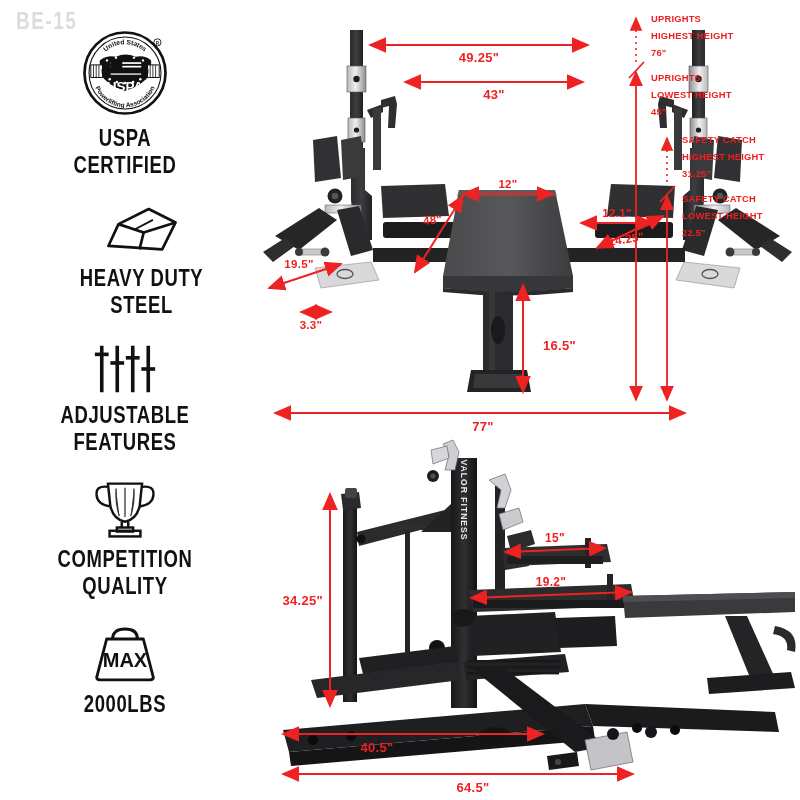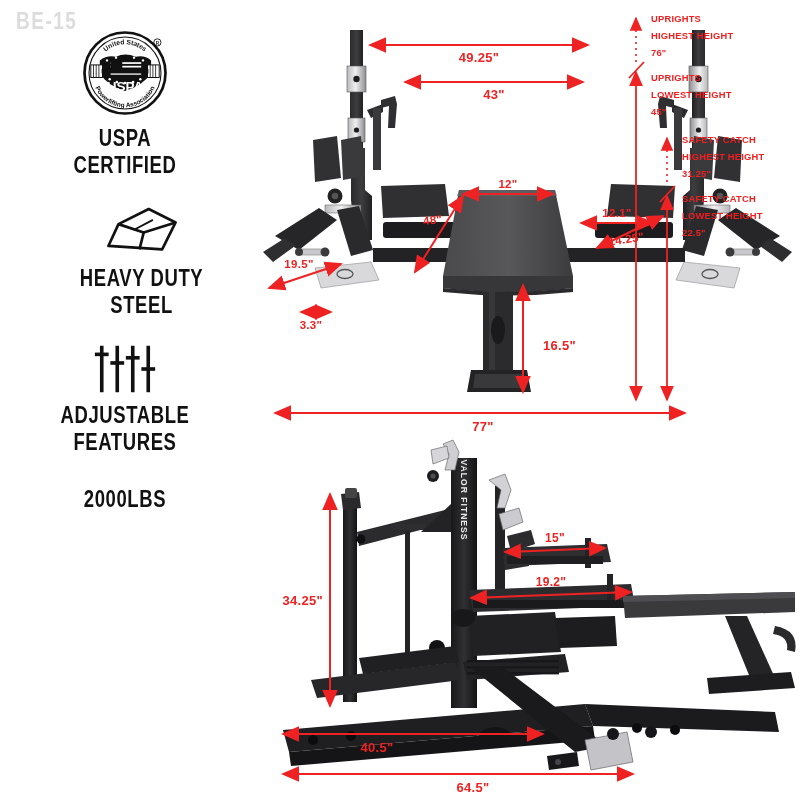--- a/index.html
+++ b/index.html
@@ -188,6 +188,25 @@
 FEATURES</div>
     </div>
 
+    <div class="feature f-comp">
+      <div class="feature-icon">
+        <svg width="78" height="62" viewBox="0 0 96 76" aria-hidden="true">
+          <path d="M27 8 L69 8 L66 36 Q62 52 48 55 Q34 52 30 36 Z" fill="none" stroke="#111" stroke-width="3"></path>
+          <path d="M27 12 Q12 10 13 22 Q14 34 30 36" fill="none" stroke="#111" stroke-width="3"></path>
+          <path d="M69 12 Q84 10 83 22 Q82 34 66 36" fill="none" stroke="#111" stroke-width="3"></path>
+          <path d="M44 55 L44 63 M52 55 L52 63" stroke="#111" stroke-width="3"></path>
+          <rect x="38" y="62" width="20" height="5" fill="none" stroke="#111" stroke-width="3"></rect>
+          <rect x="29" y="66" width="38" height="7" fill="none" stroke="#111" stroke-width="3"></rect>
+          <g stroke="#111" stroke-width="1.6" opacity="0.85">
+            <path d="M37 14 Q36 32 41 48"></path>
+            <path d="M48 13 Q48 32 48 49"></path>
+            <path d="M59 14 Q60 32 55 48"></path>
+          </g>
+        </svg>
+      </div>
+      <div class="feature-label">COMPETITION
+QUALITY</div>
+    </div>
 
     <div class="feature f-max">
       <div class="feature-label">2000LBS</div>

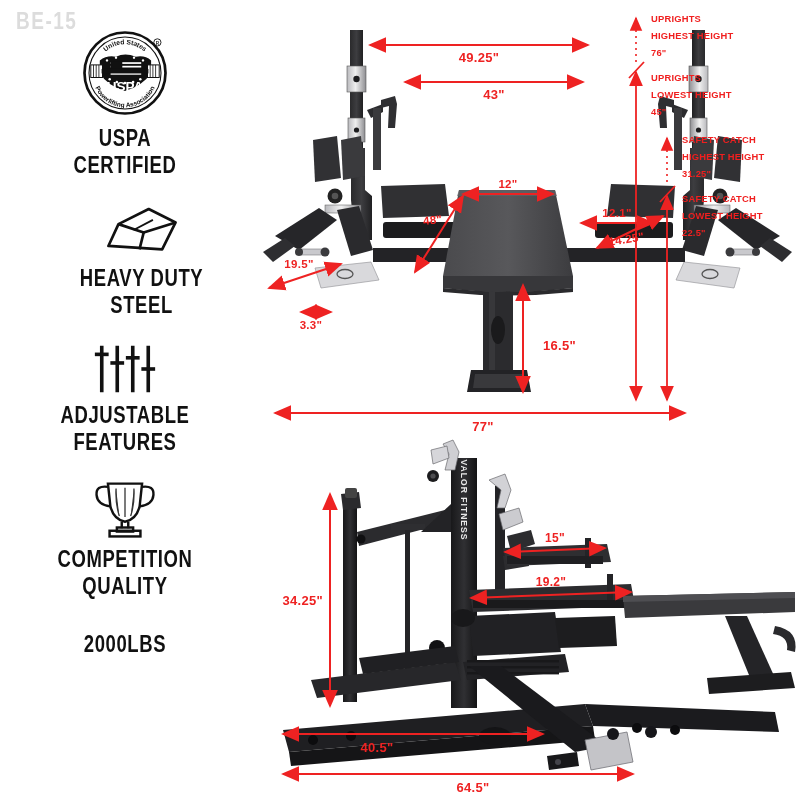--- a/index.html
+++ b/index.html
@@ -209,6 +209,13 @@
     </div>
 
     <div class="feature f-max">
+      <div class="feature-icon">
+        <svg width="84" height="60" viewBox="0 0 100 72" aria-hidden="true">
+          <path d="M35 18 Q35 6 50 6 Q65 6 65 18" fill="none" stroke="#111" stroke-width="3.4"></path>
+          <path d="M28 18 L72 18 L84 64 Q84 67 80 67 L20 67 Q16 67 16 64 Z" fill="none" stroke="#111" stroke-width="3.4" stroke-linejoin="round"></path>
+          <text x="50" y="52" text-anchor="middle" font-family="Liberation Sans, sans-serif" font-size="24" font-weight="700" fill="#111">MAX</text>
+        </svg>
+      </div>
       <div class="feature-label">2000LBS</div>
     </div>
 

